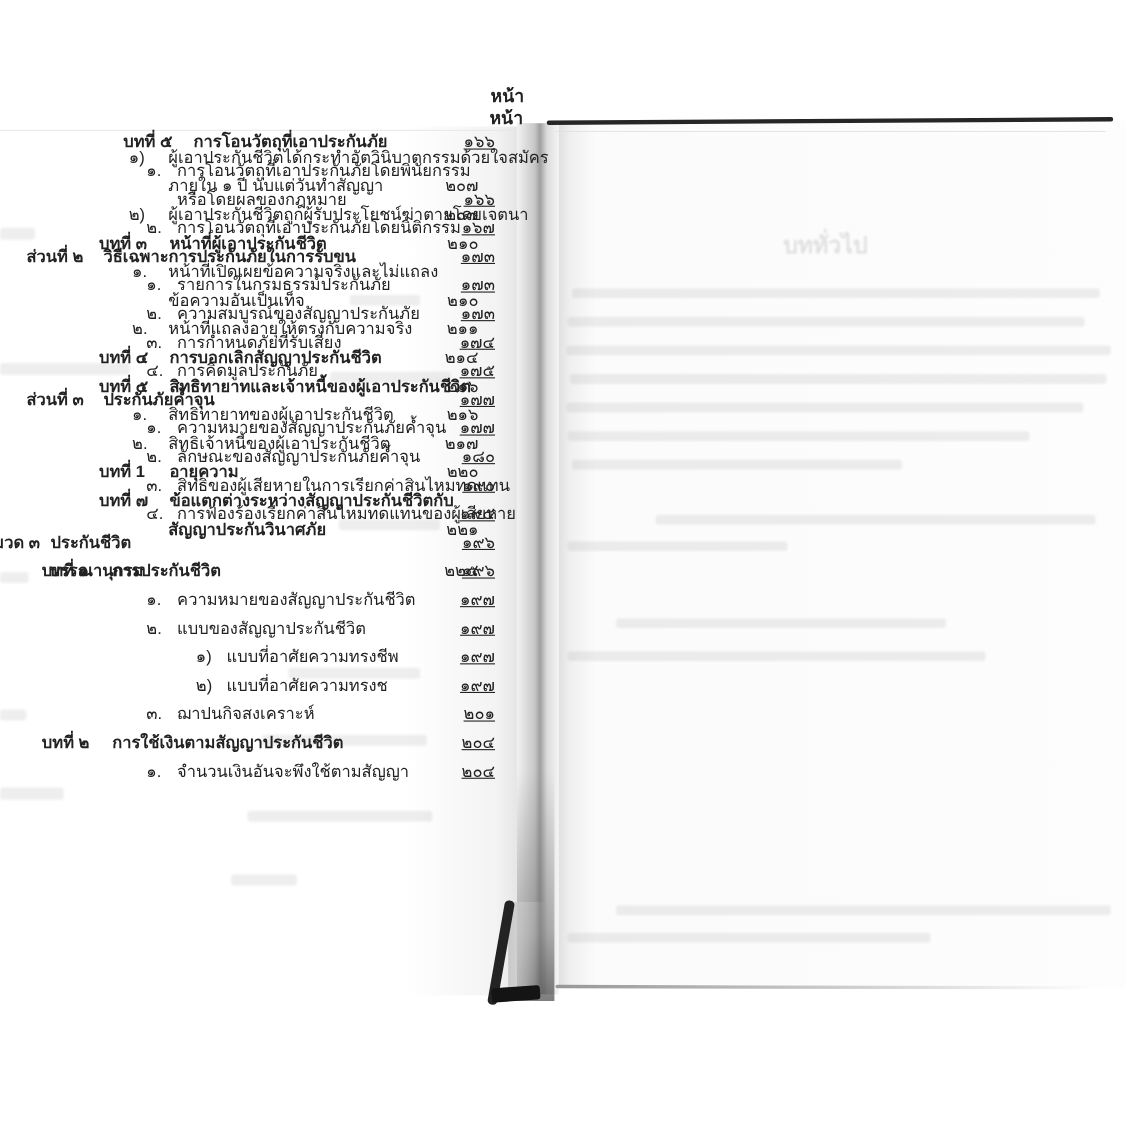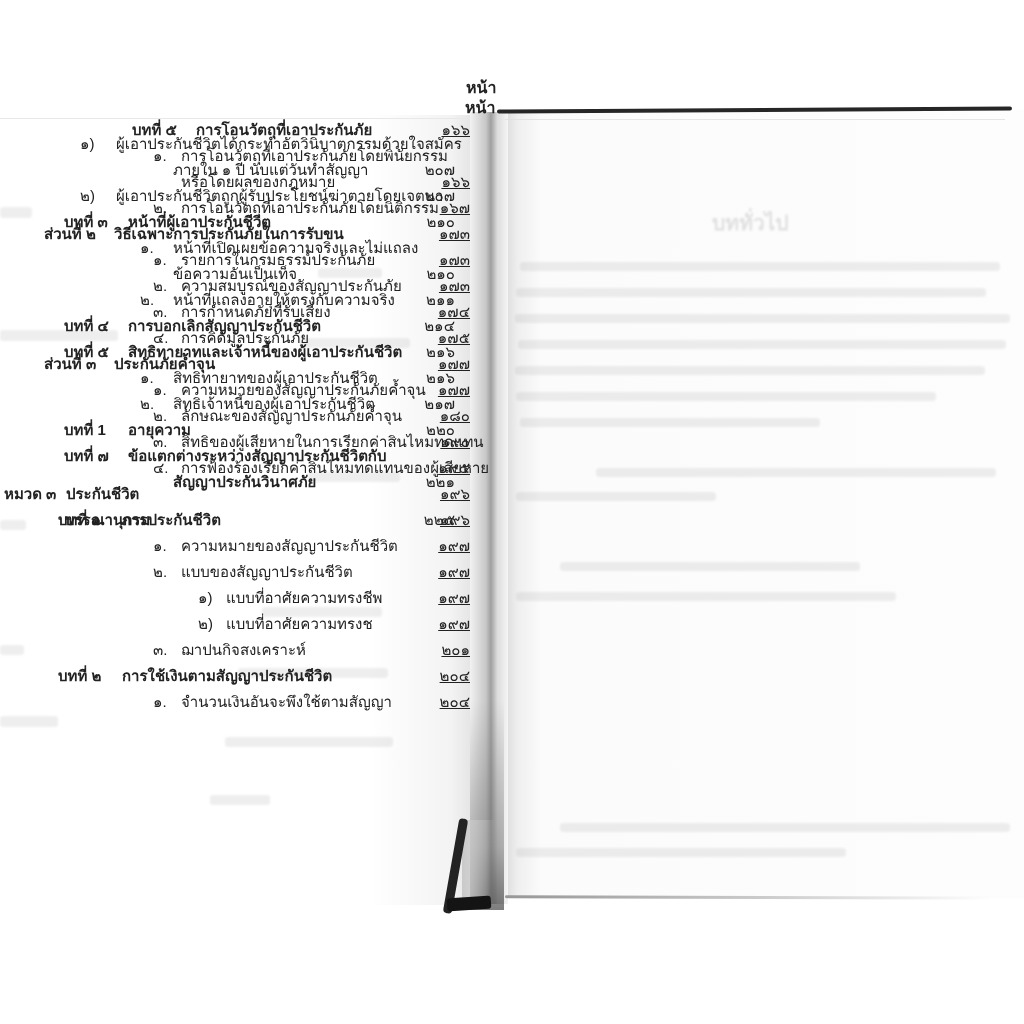--- a/index.html
+++ b/index.html
@@ -71,7 +71,7 @@
     color:#8f8f8f;opacity:.25;filter:blur(1px);
   }
   
-  .content{position:absolute;inset:0;z-index:2;margin-left:20px;}
+  .content{position:absolute;inset:0;z-index:2;}
   .page-header{
     position:absolute;font-weight:bold;font-size:16px;color:var(--ink);
   }

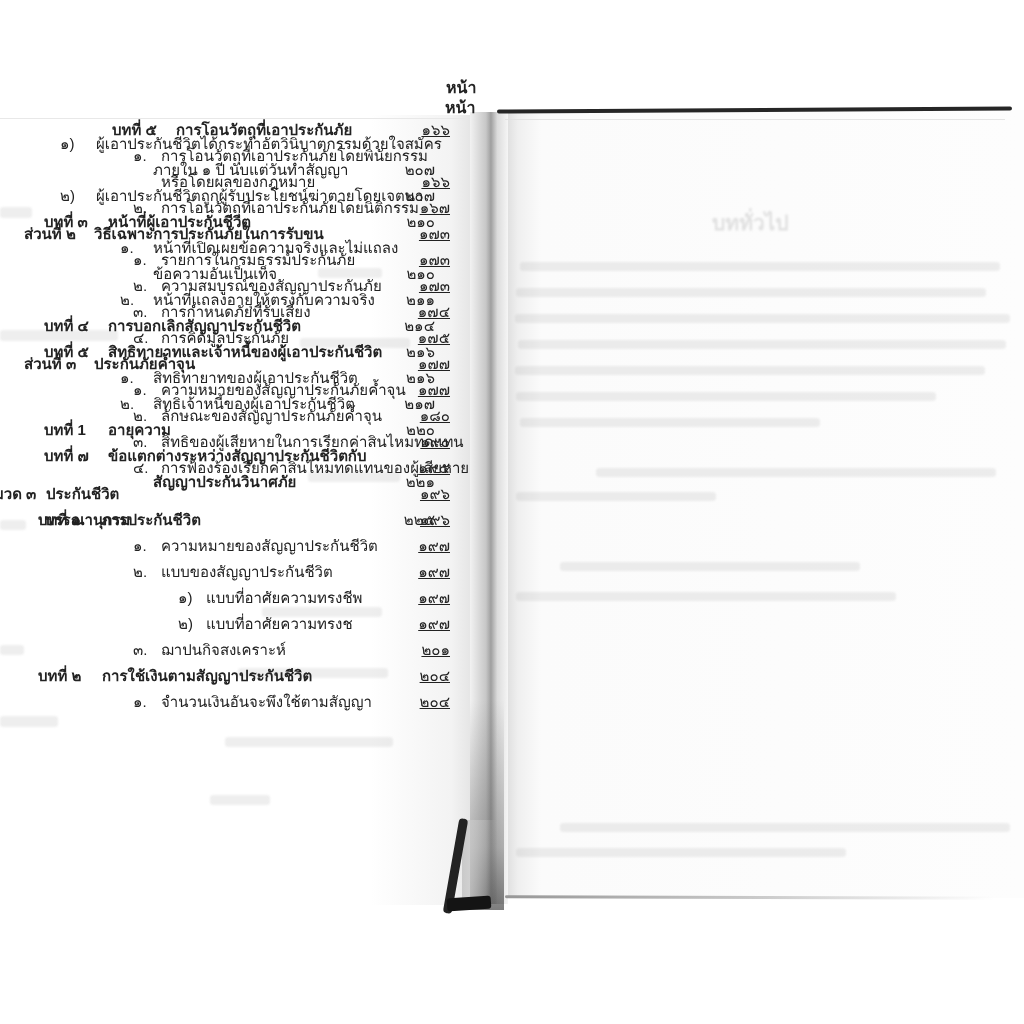--- a/index.html
+++ b/index.html
@@ -104,7 +104,7 @@
   .ind-rchap{padding-left:44px;}
   .ind-ritem{padding-left:120px;}
   .ind-ritem .num{width:33px;}
-  .ind-rsub{padding-left:60px;}
+  .ind-rsub{padding-left:117px;}
   .ind-rsub .num{width:36px;}
   .ind-rcont{padding-left:153px;}
   .ind-rbib{padding-left:70px;}

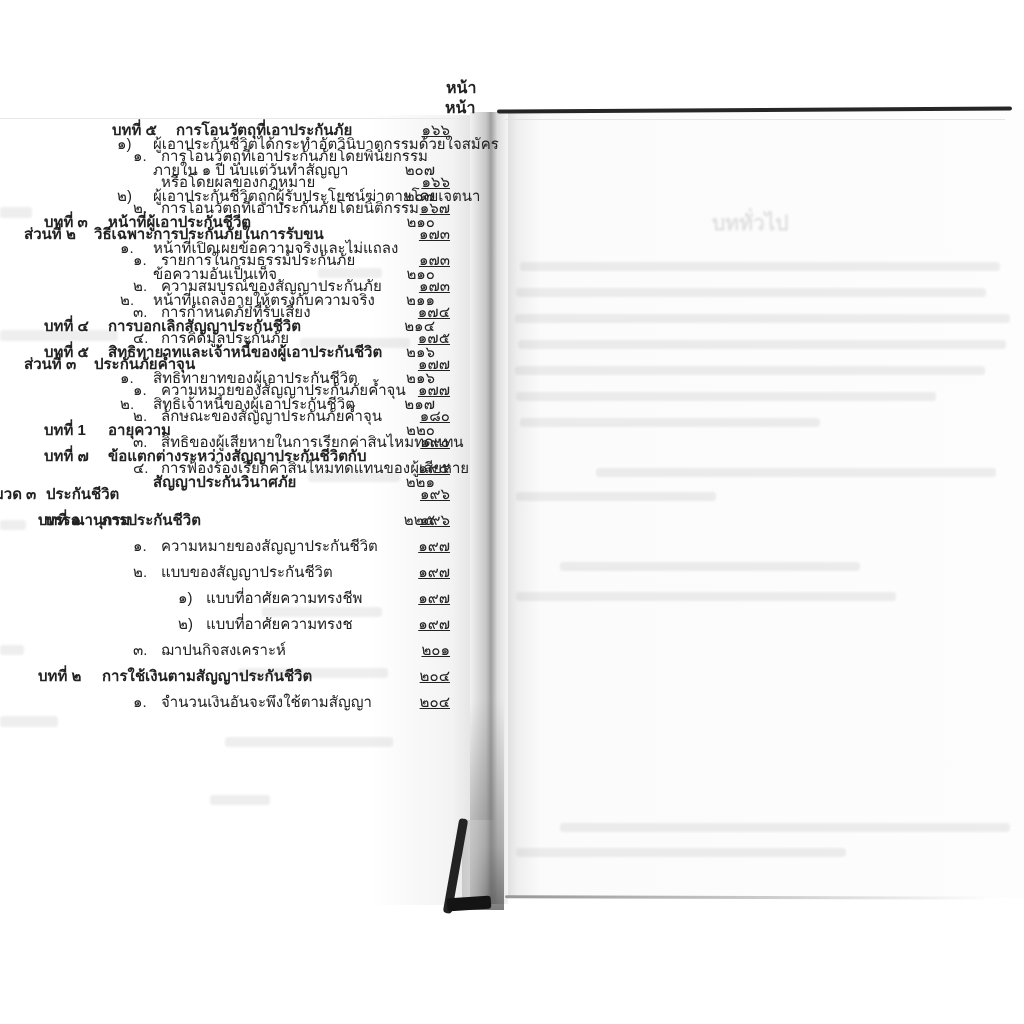--- a/index.html
+++ b/index.html
@@ -101,7 +101,7 @@
   .ind-cont{padding-left:161px;}
   .ind-sub{padding-left:178px;}
   
-  .ind-rchap{padding-left:44px;}
+  .ind-rchap{padding-left:90px;}
   .ind-ritem{padding-left:120px;}
   .ind-ritem .num{width:33px;}
   .ind-rsub{padding-left:117px;}

